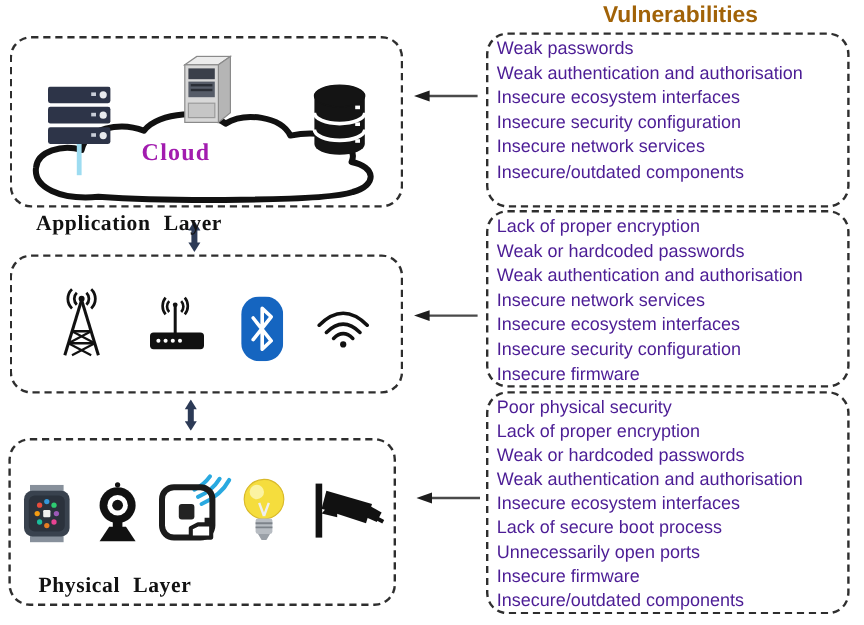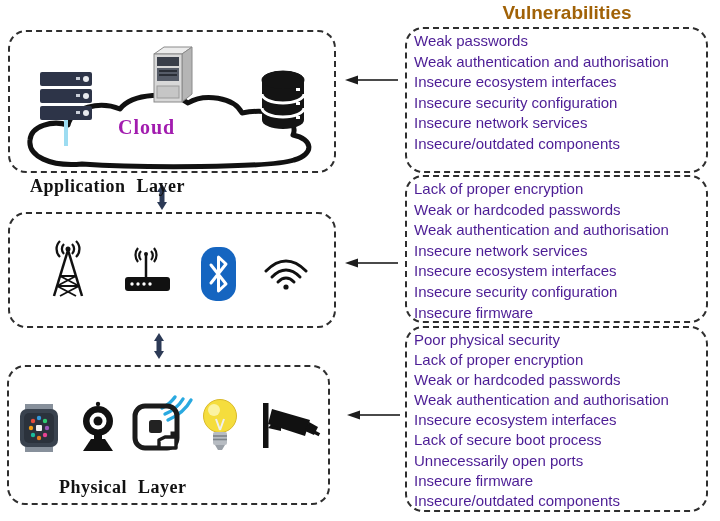--- a/index.html
+++ b/index.html
@@ -274,7 +274,7 @@
       </svg>
     </div>
 
-    <div class="layer-label" style="left:23px;top:110px;margin-left:27px;">Physical Layer</div>
+    <div class="layer-label" style="left:23px;top:110px;">Physical Layer</div>
   </div>
 
 </div>

